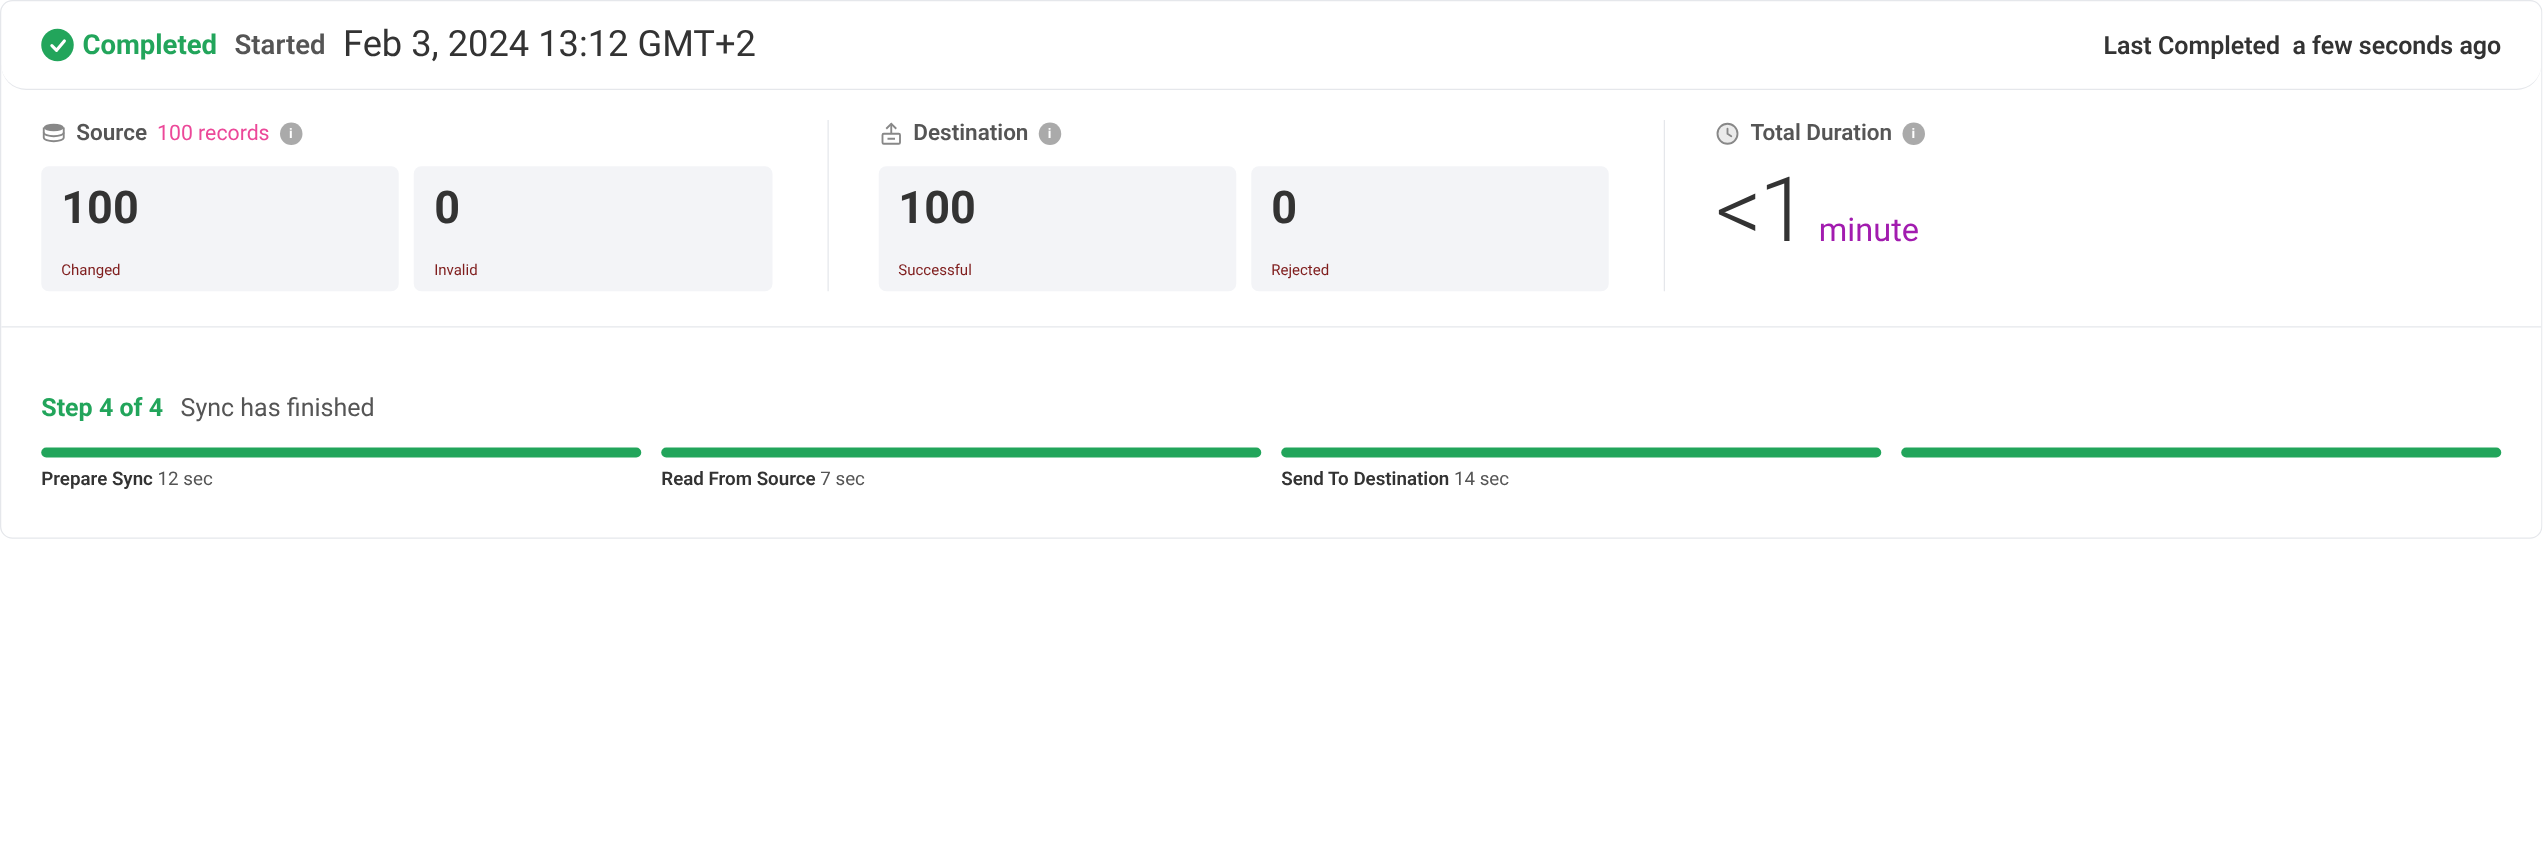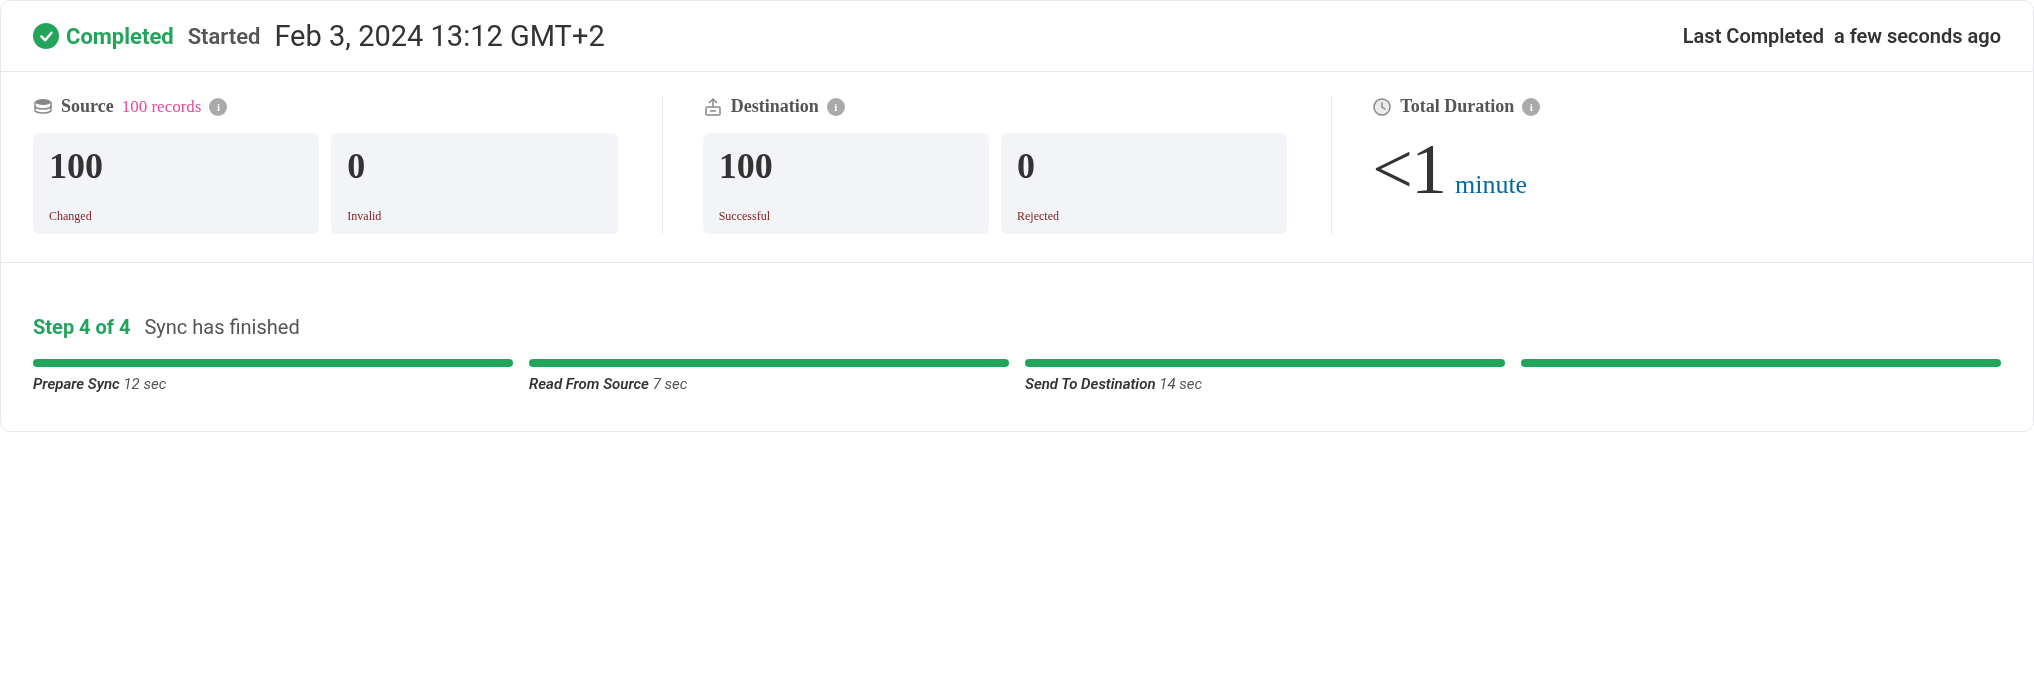--- a/index.html
+++ b/index.html
@@ -26,6 +26,7 @@
       justify-content: space-between;
       padding: 18px 32px;
       border-bottom: 1px solid #e5e7eb;
+      border-radius: 20px;
     }
     .header-left {
       display: flex;

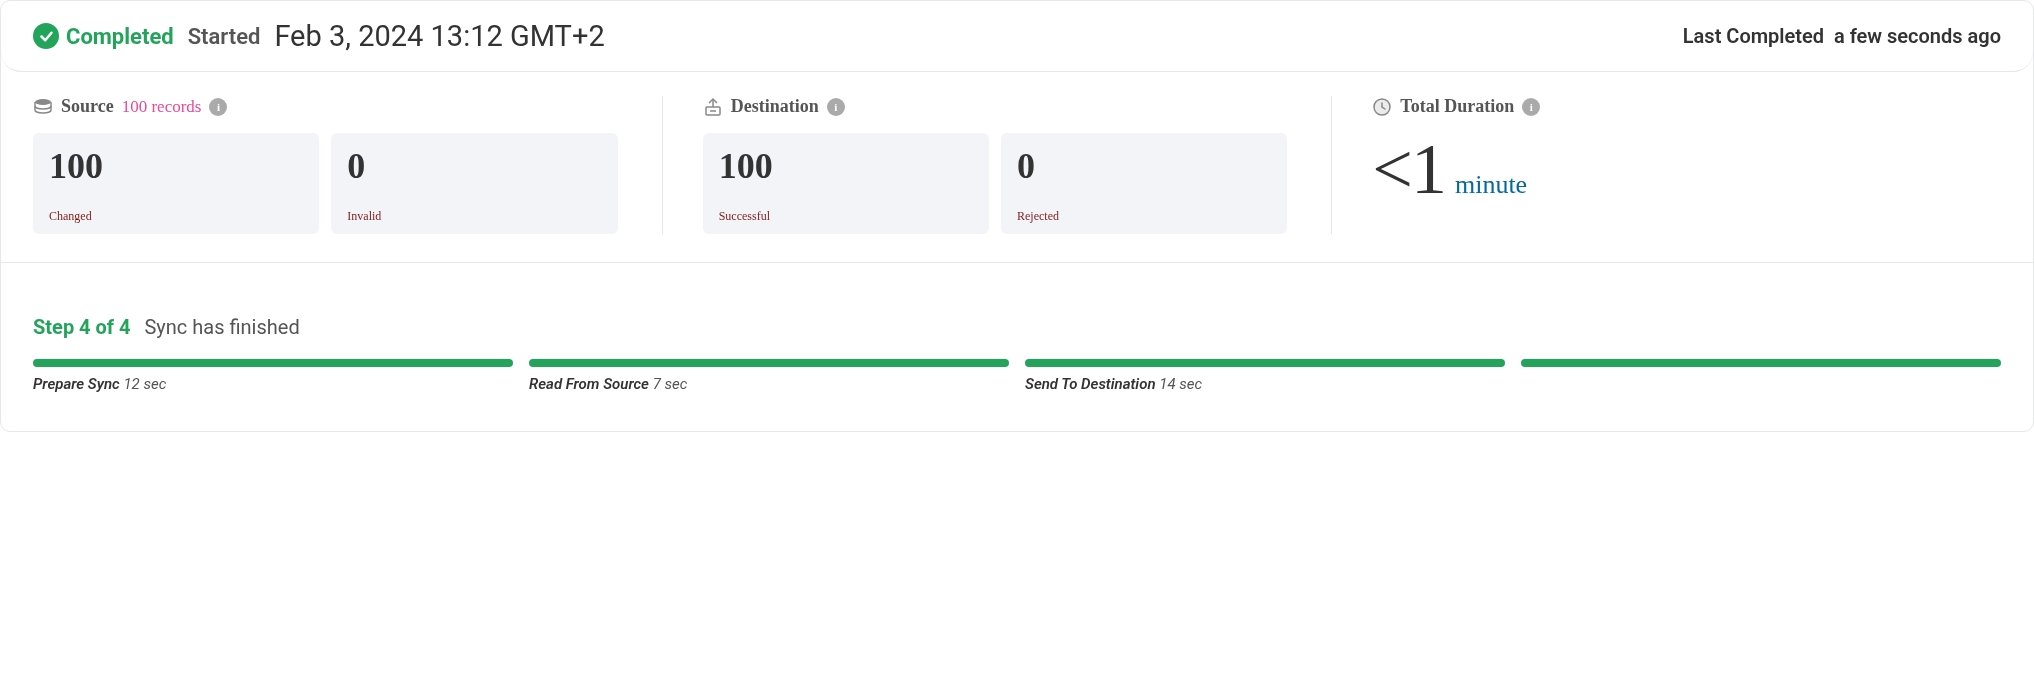--- a/index.html
+++ b/index.html
@@ -87,7 +87,6 @@
       flex: 1;
       padding: 0 44px 0 0;
       border-right: 1px solid #e5e7eb;
-      font-family: Liberation Serif, serif;
     }
     .stats-panel:last-child {
       border-right: none;

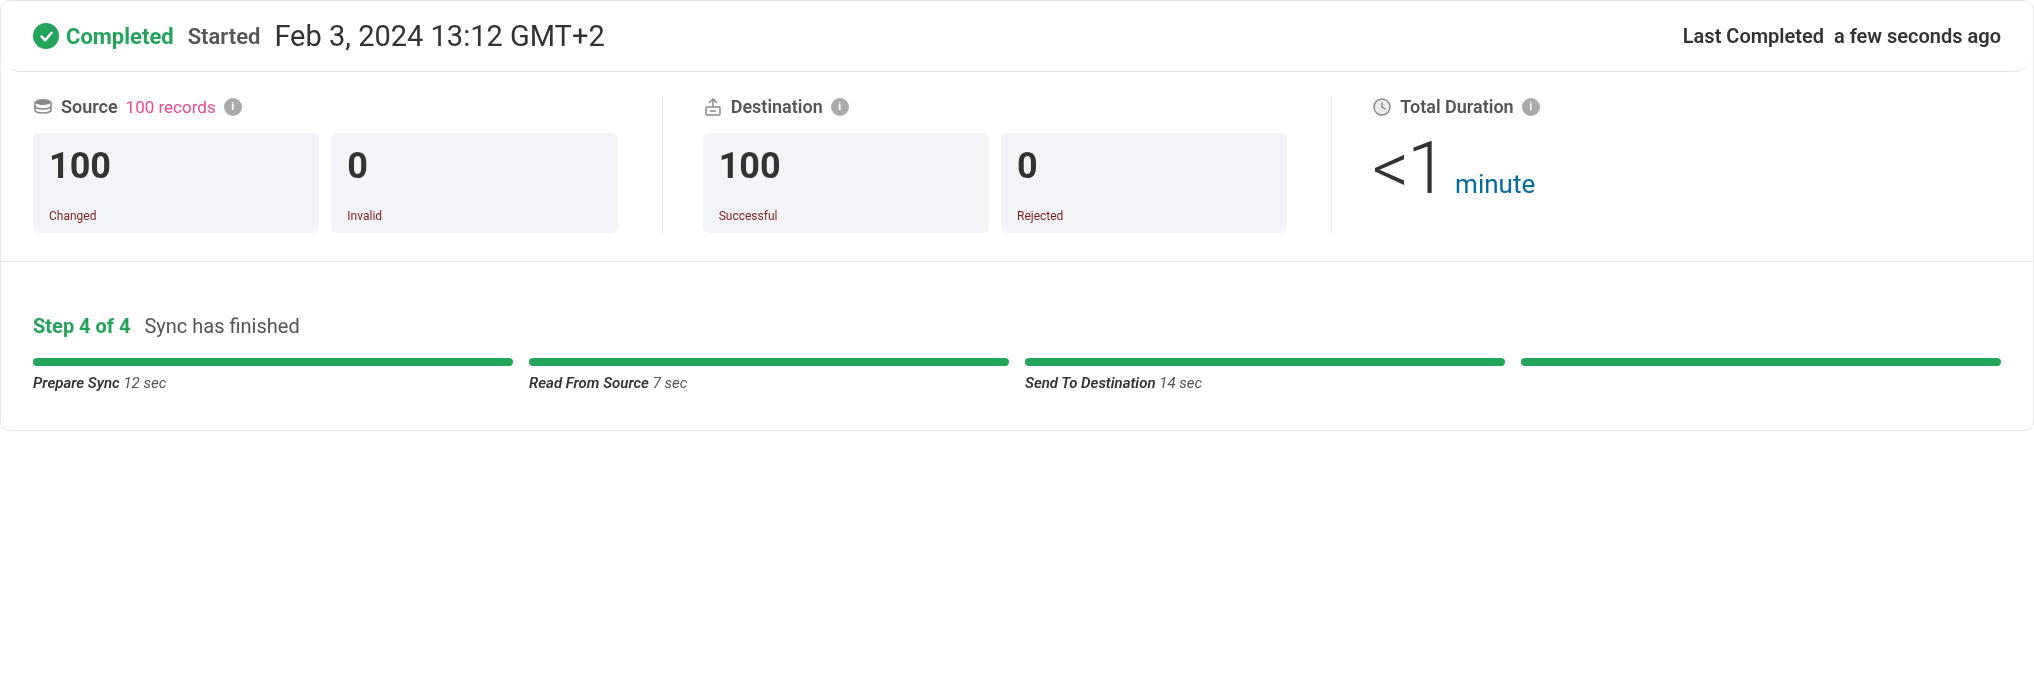--- a/index.html
+++ b/index.html
@@ -175,7 +175,7 @@
     }
     .duration-unit {
       font-size: 26px;
-      color: #0369a1;
+      color: #a21caf;
       font-weight: 400;
     }
 

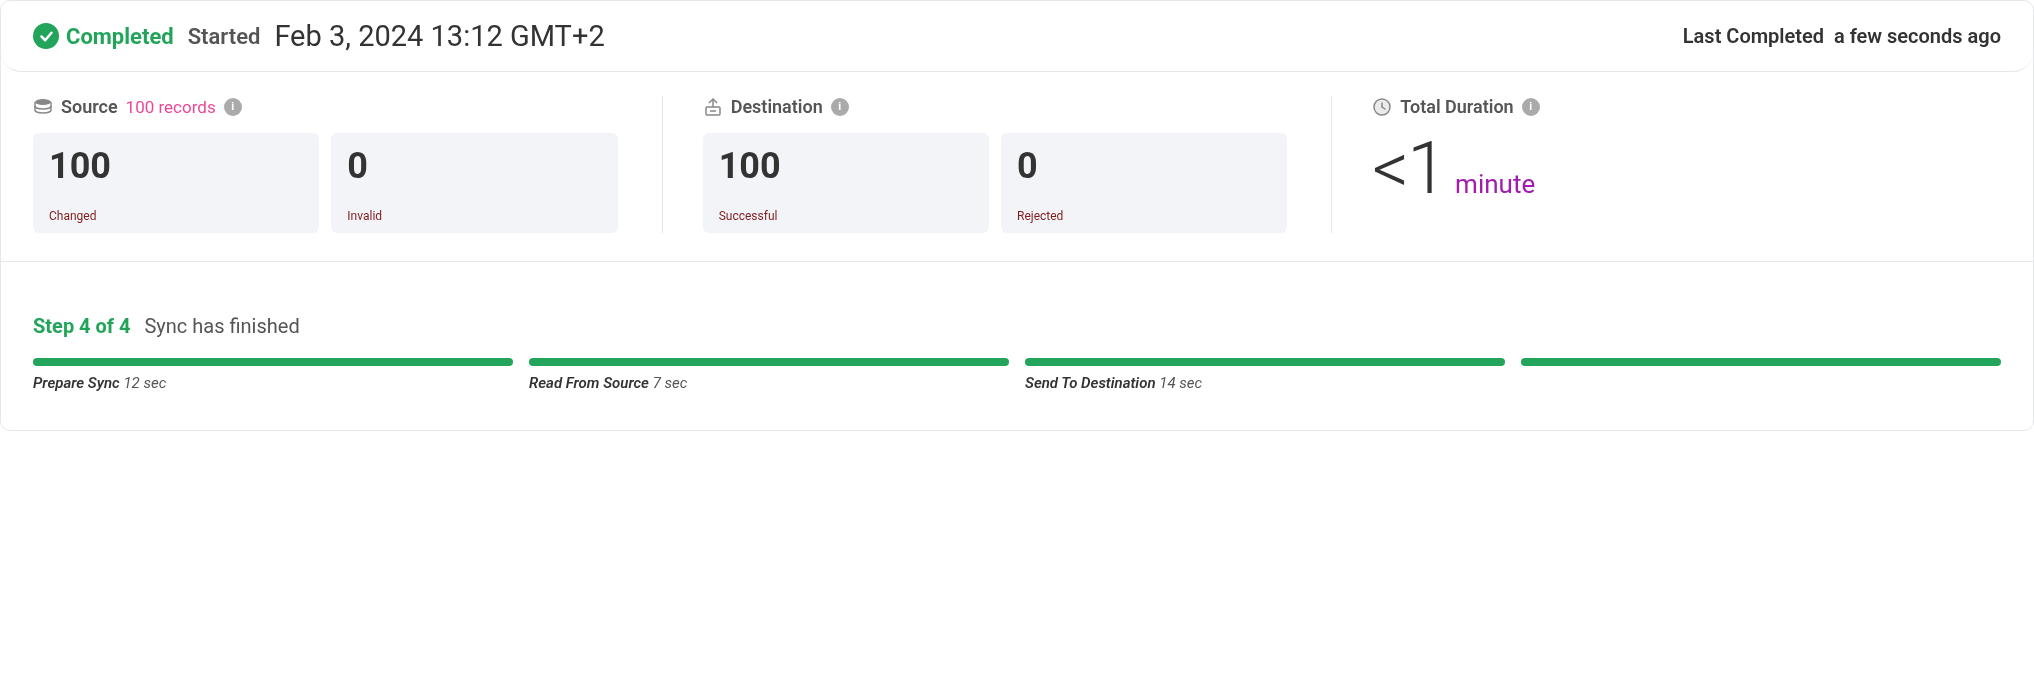--- a/index.html
+++ b/index.html
@@ -205,7 +205,6 @@
       display: flex;
       gap: 16px;
       margin-bottom: 10px;
-      font-style: italic;
     }
     .progress-item {
       flex: 1;

